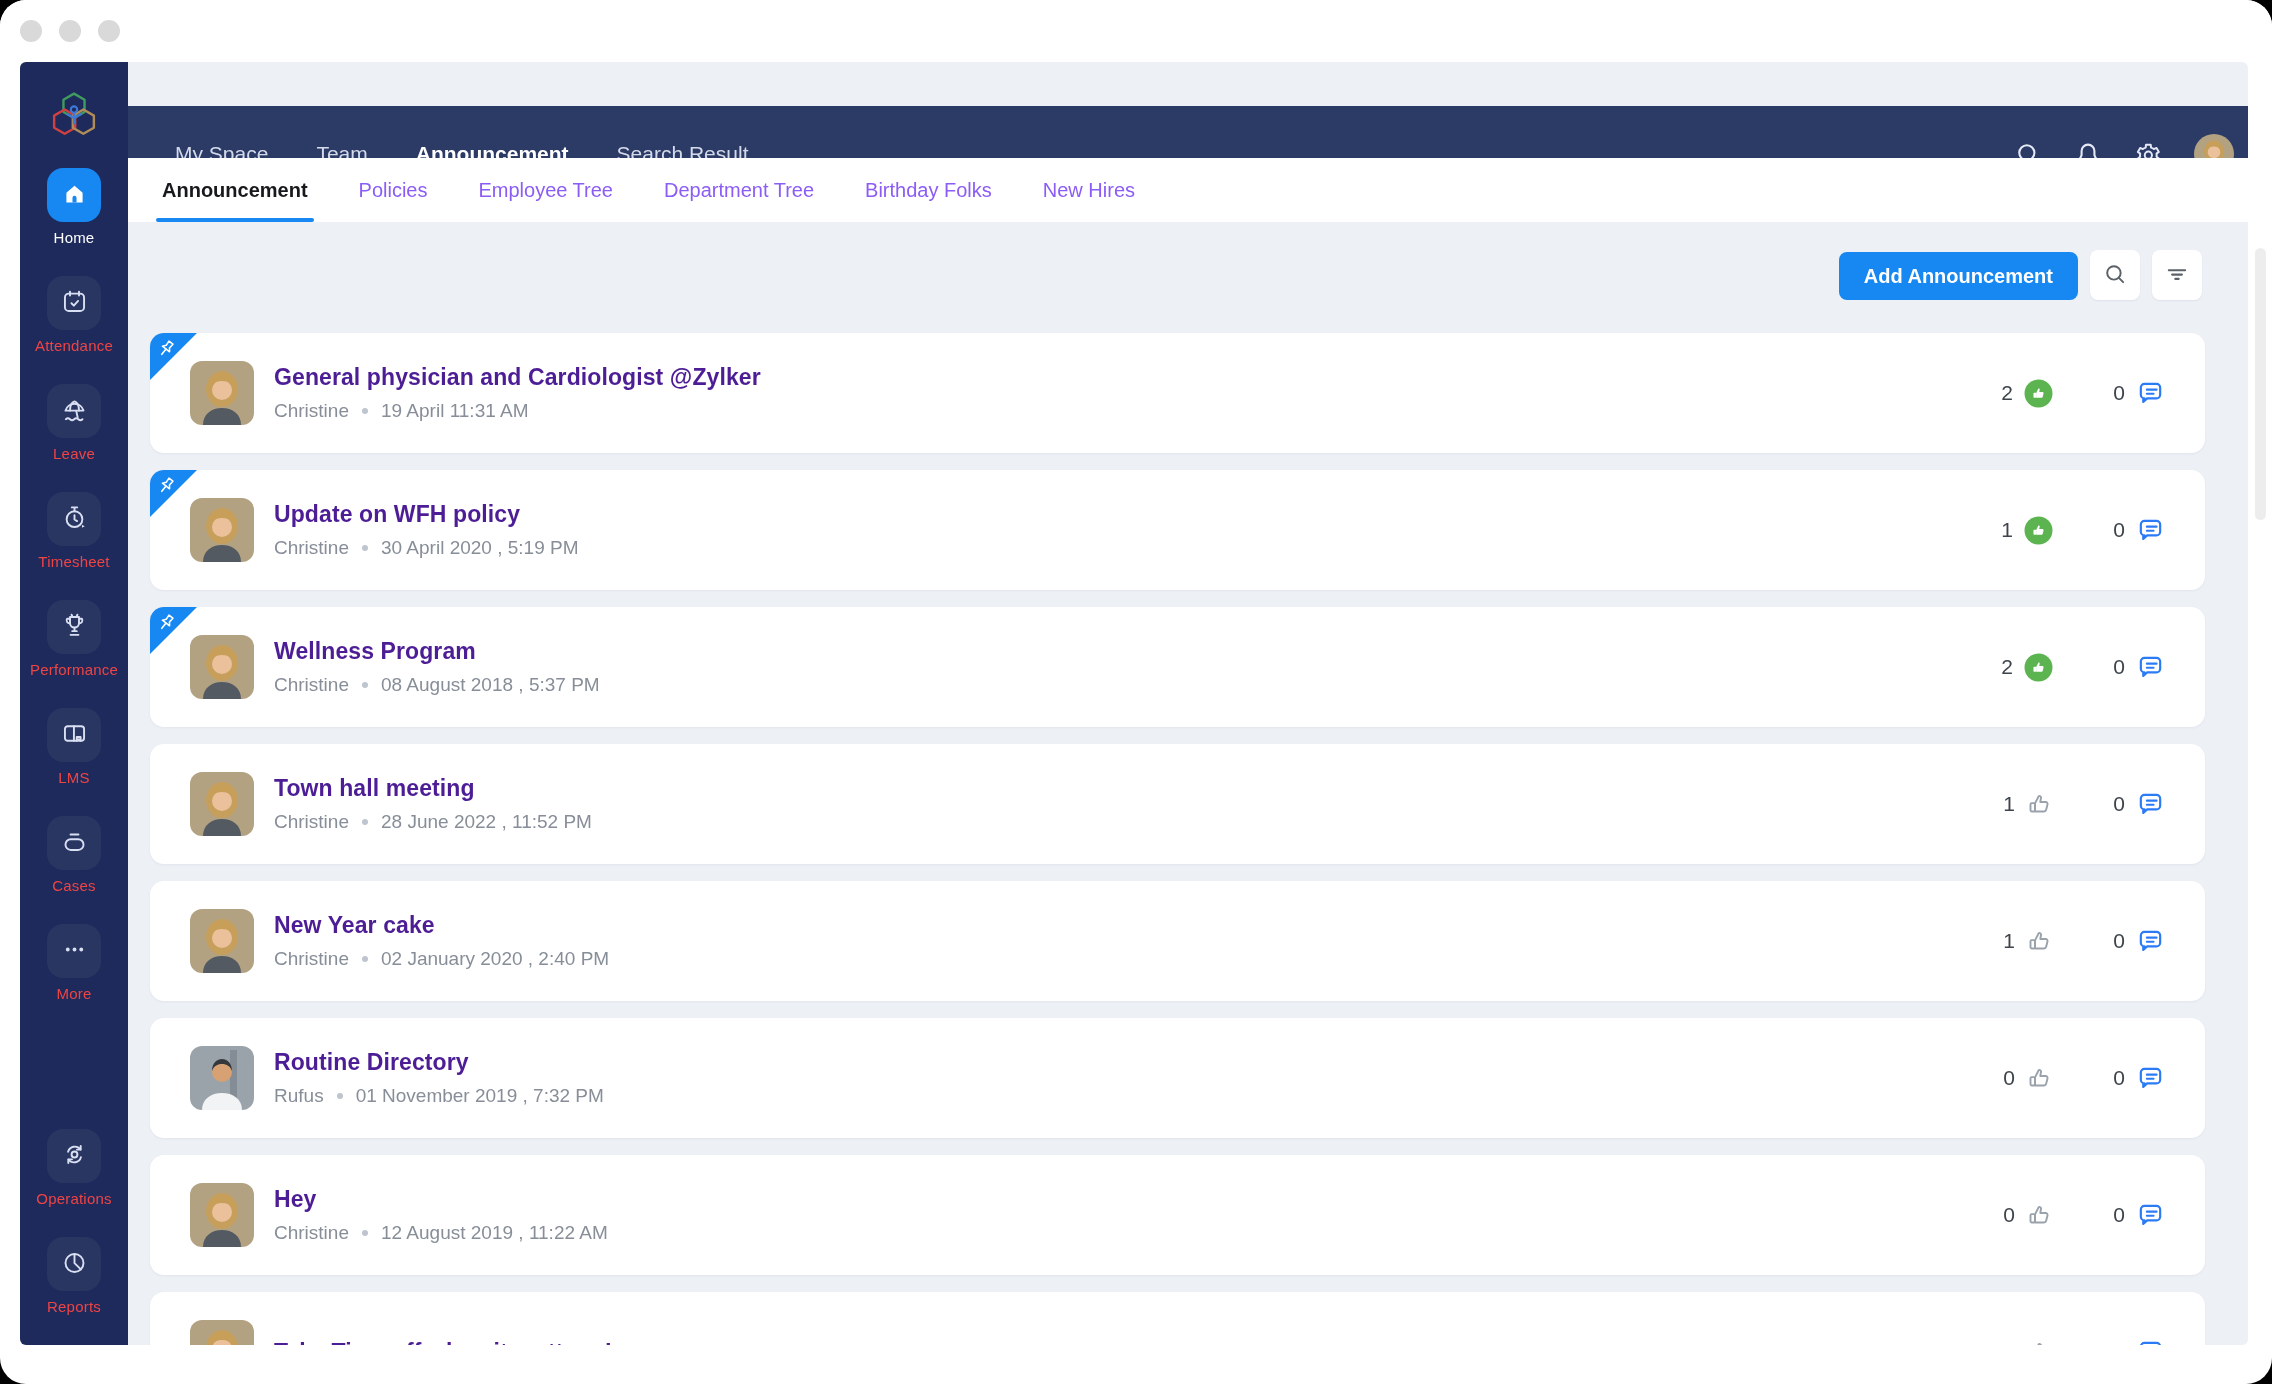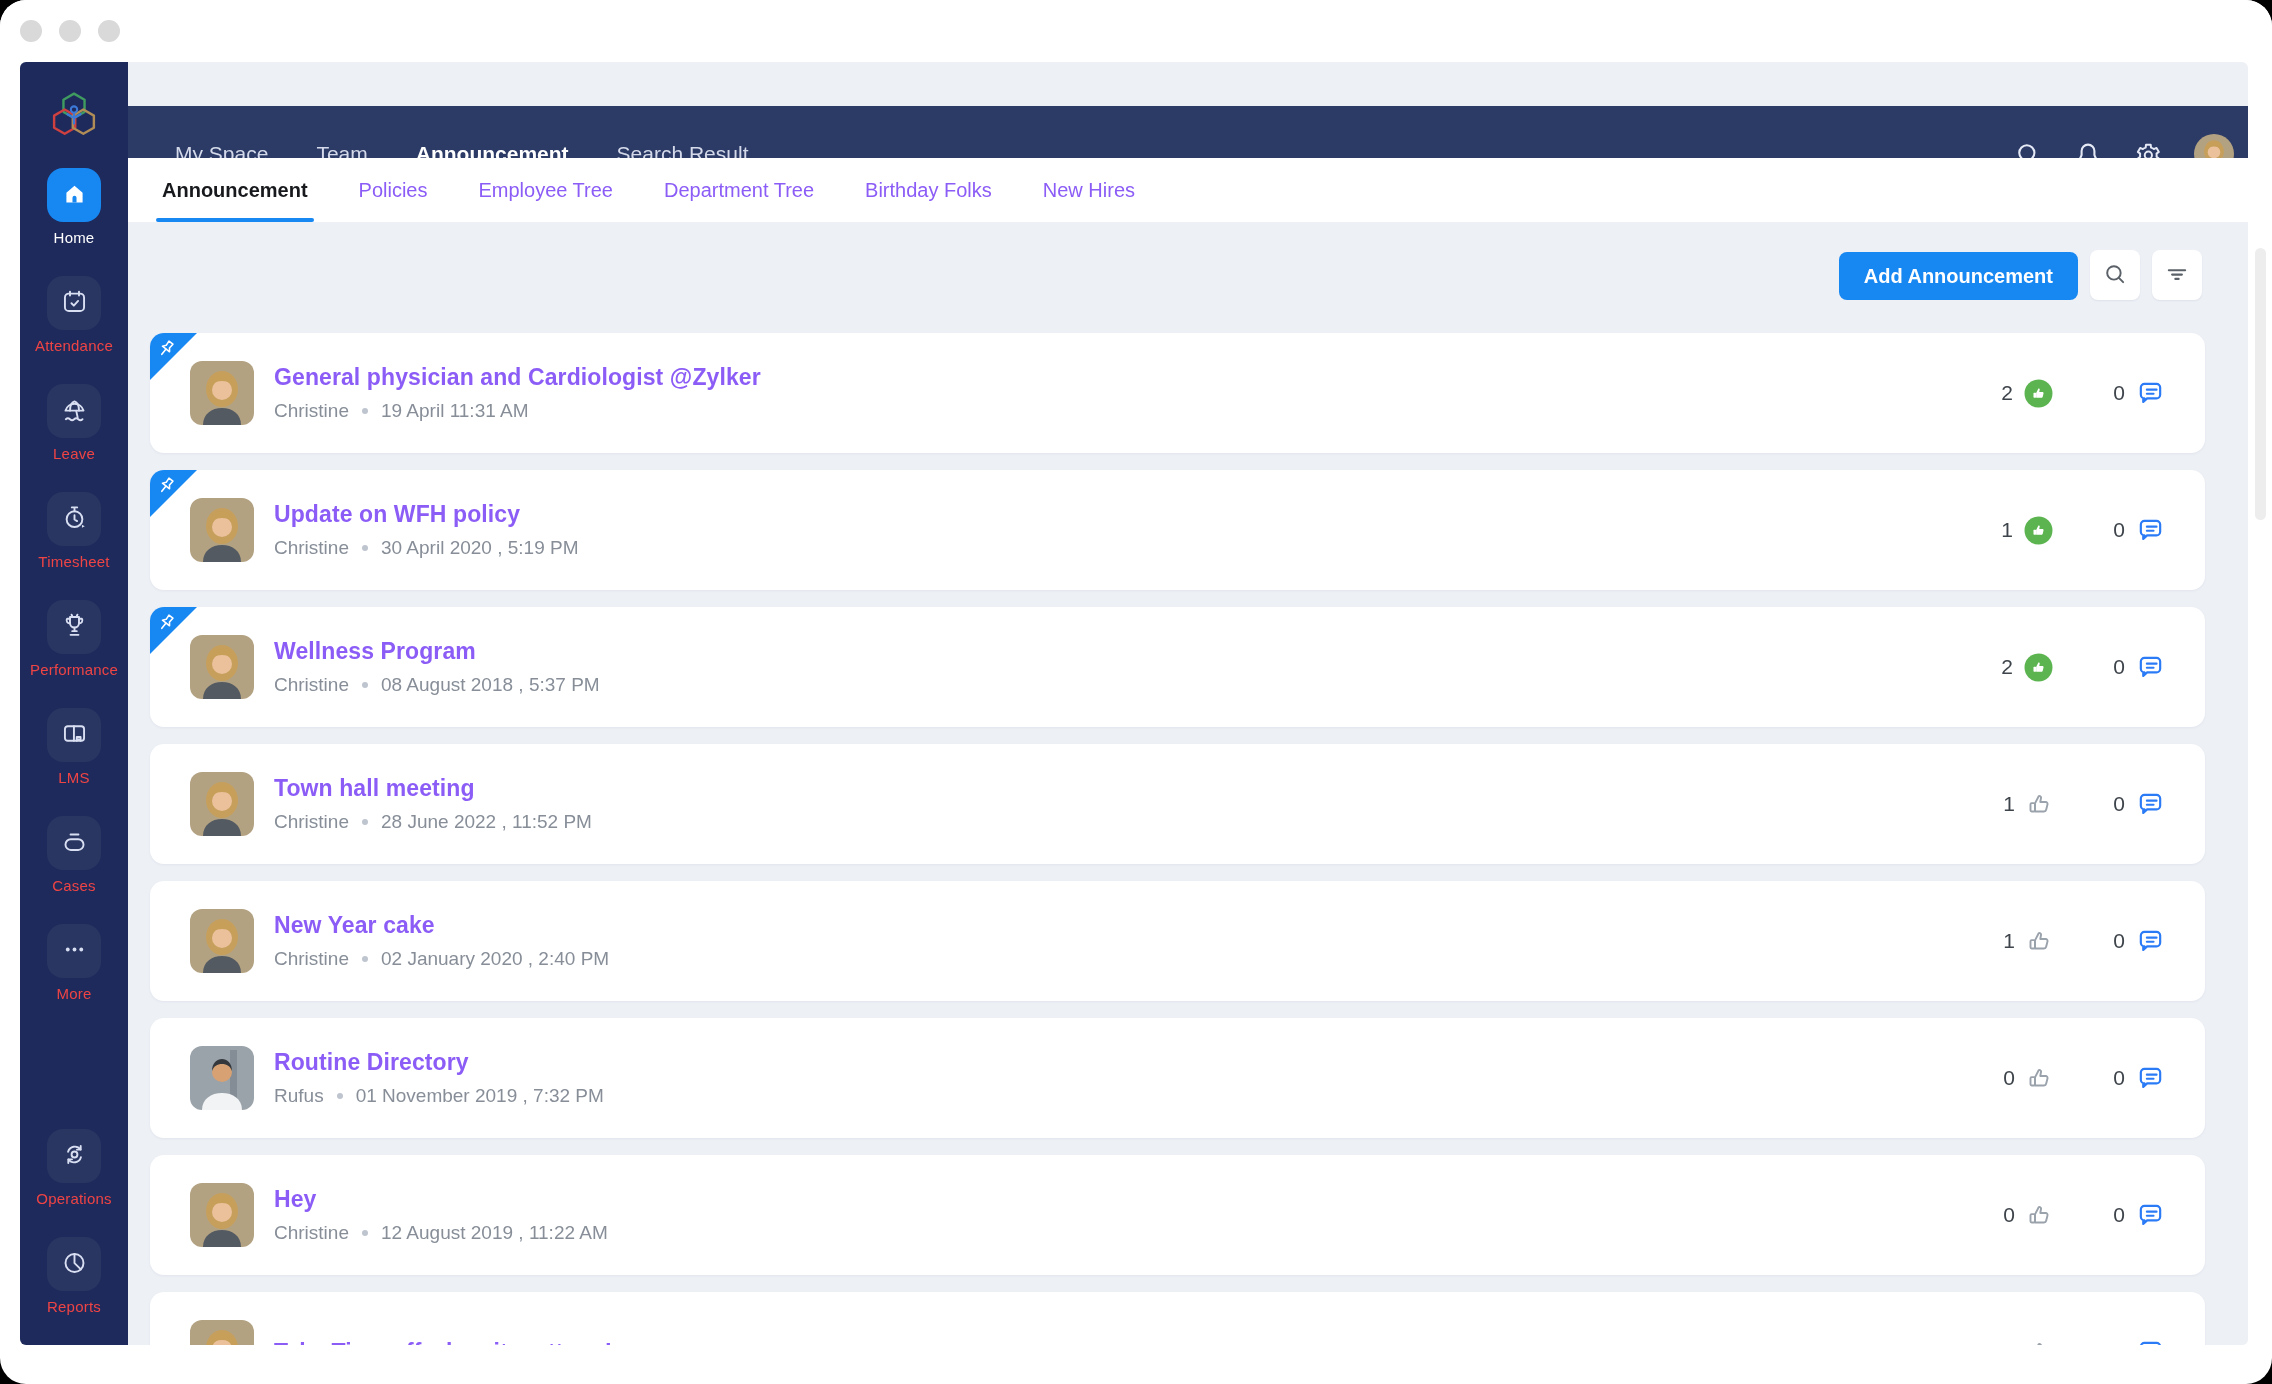--- a/index.html
+++ b/index.html
@@ -64,7 +64,7 @@
   .avatar{width:64px;height:64px;border-radius:12px;overflow:hidden;flex:0 0 auto;}
   .avatar svg{display:block;}
   .card-text{margin-left:20px;display:flex;flex-direction:column;gap:9px;min-width:0;}
-  .card-title{font-size:23px;font-weight:600;color:#8b5cf6;letter-spacing:.1px;}
+  .card-title{font-size:23px;font-weight:600;color:#4c1d95;letter-spacing:.1px;}
   .byline{display:flex;align-items:center;gap:13px;font-size:19px;color:#878E98;}
   .byline .dot{width:6px;height:6px;border-radius:50%;background:#BFC5CF;}
   .stats{margin-left:auto;display:flex;align-items:center;gap:60px;}

